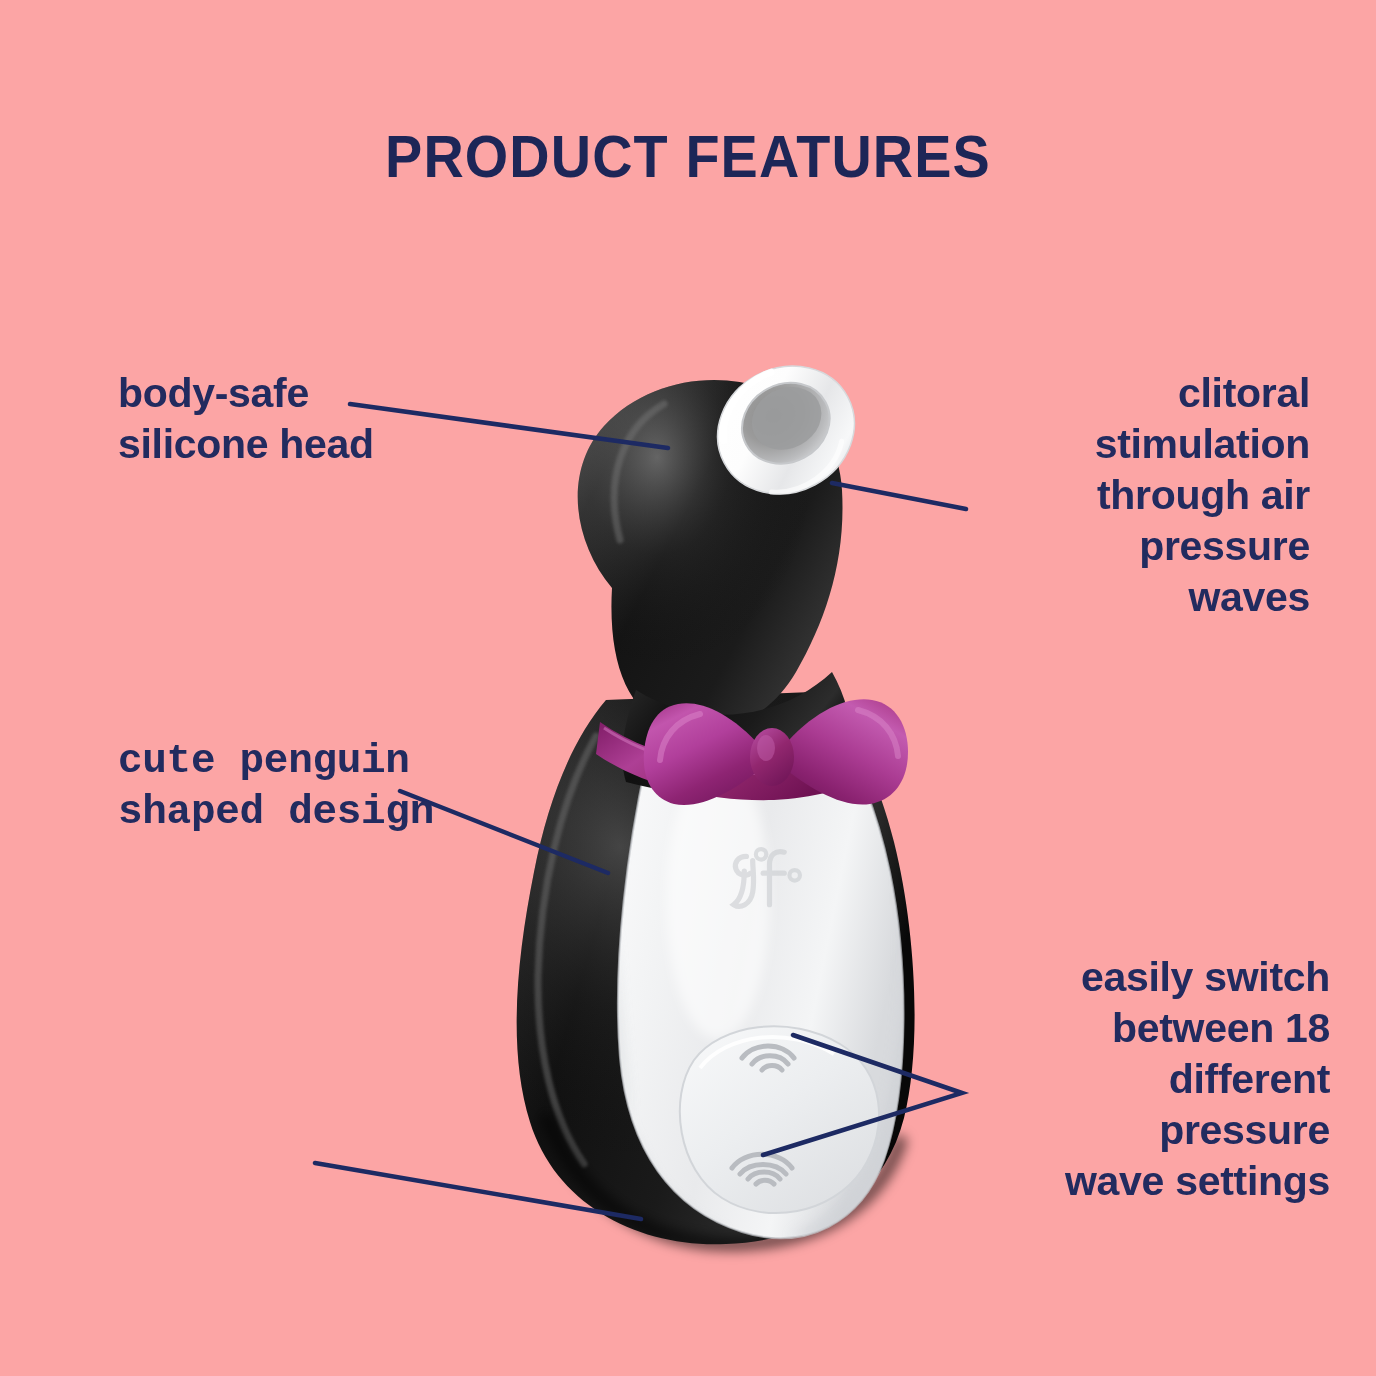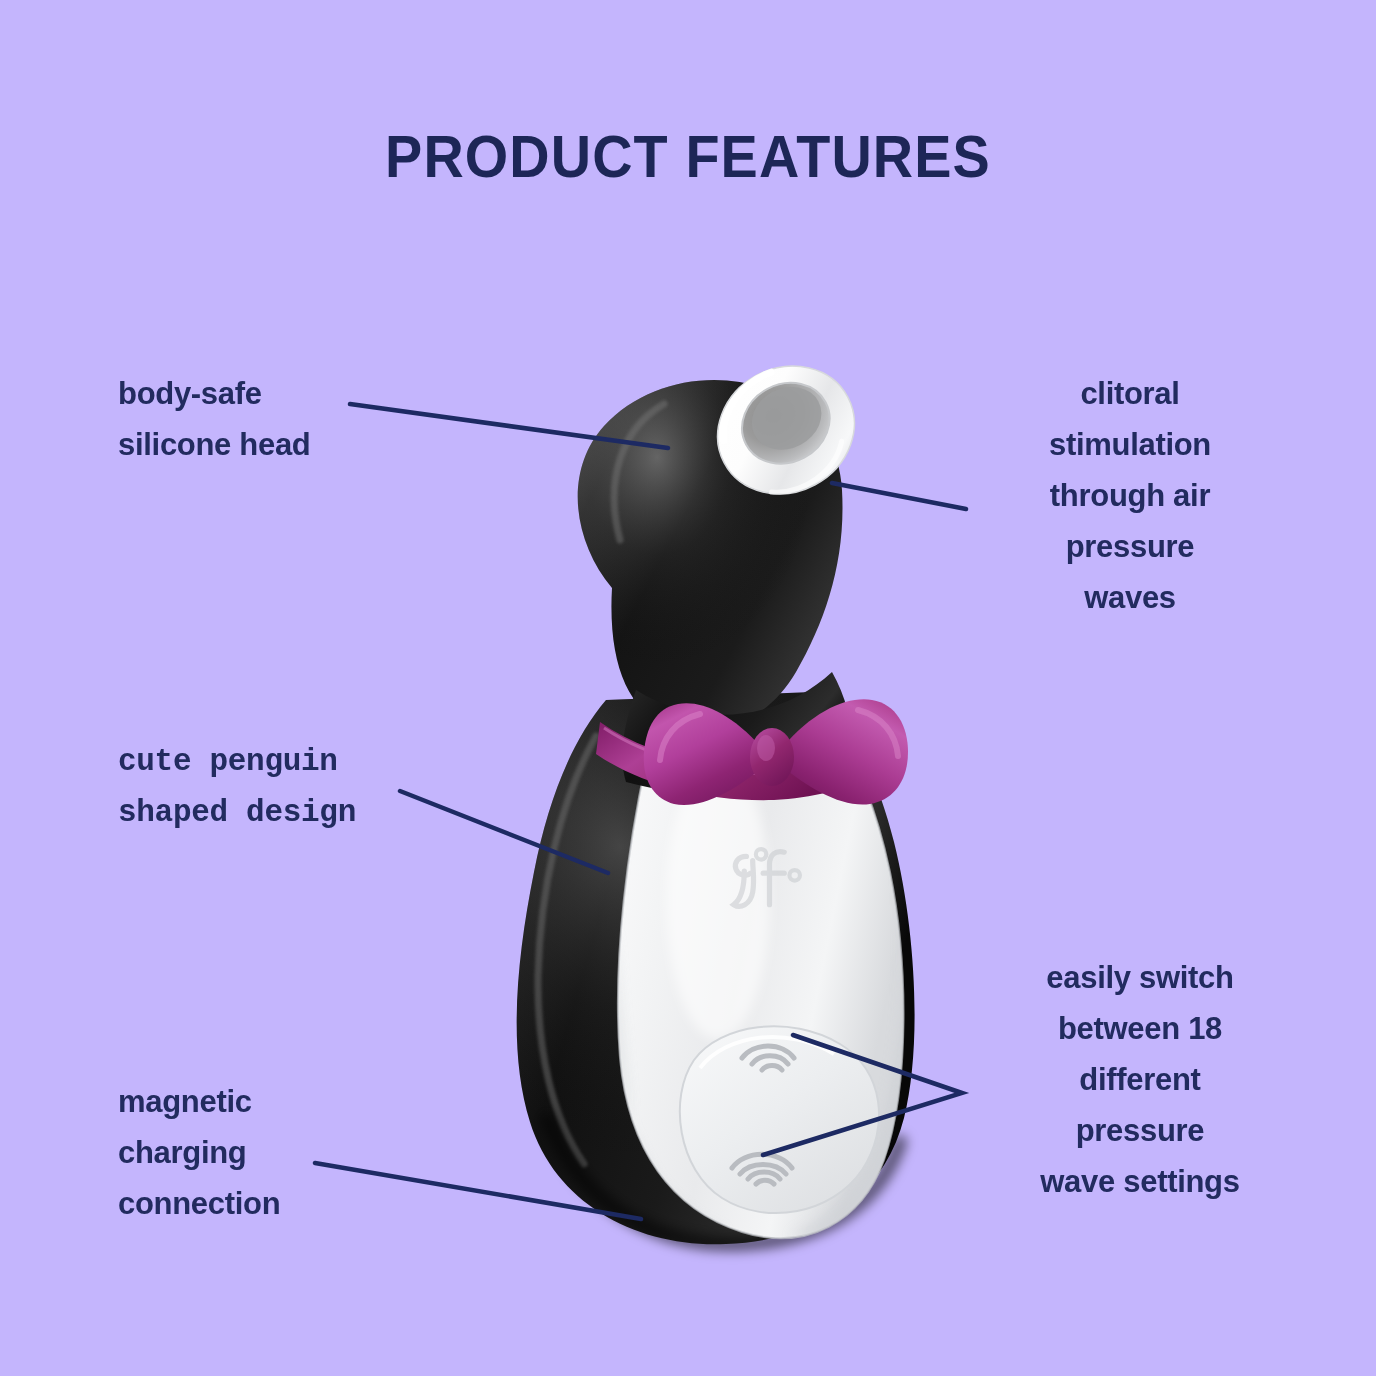--- a/index.html
+++ b/index.html
@@ -20,7 +20,7 @@
   .stage {
     position: absolute;
     inset: 0;
-    background: #c4b5fd;
+    background: #fca5a5;
   }
 
   

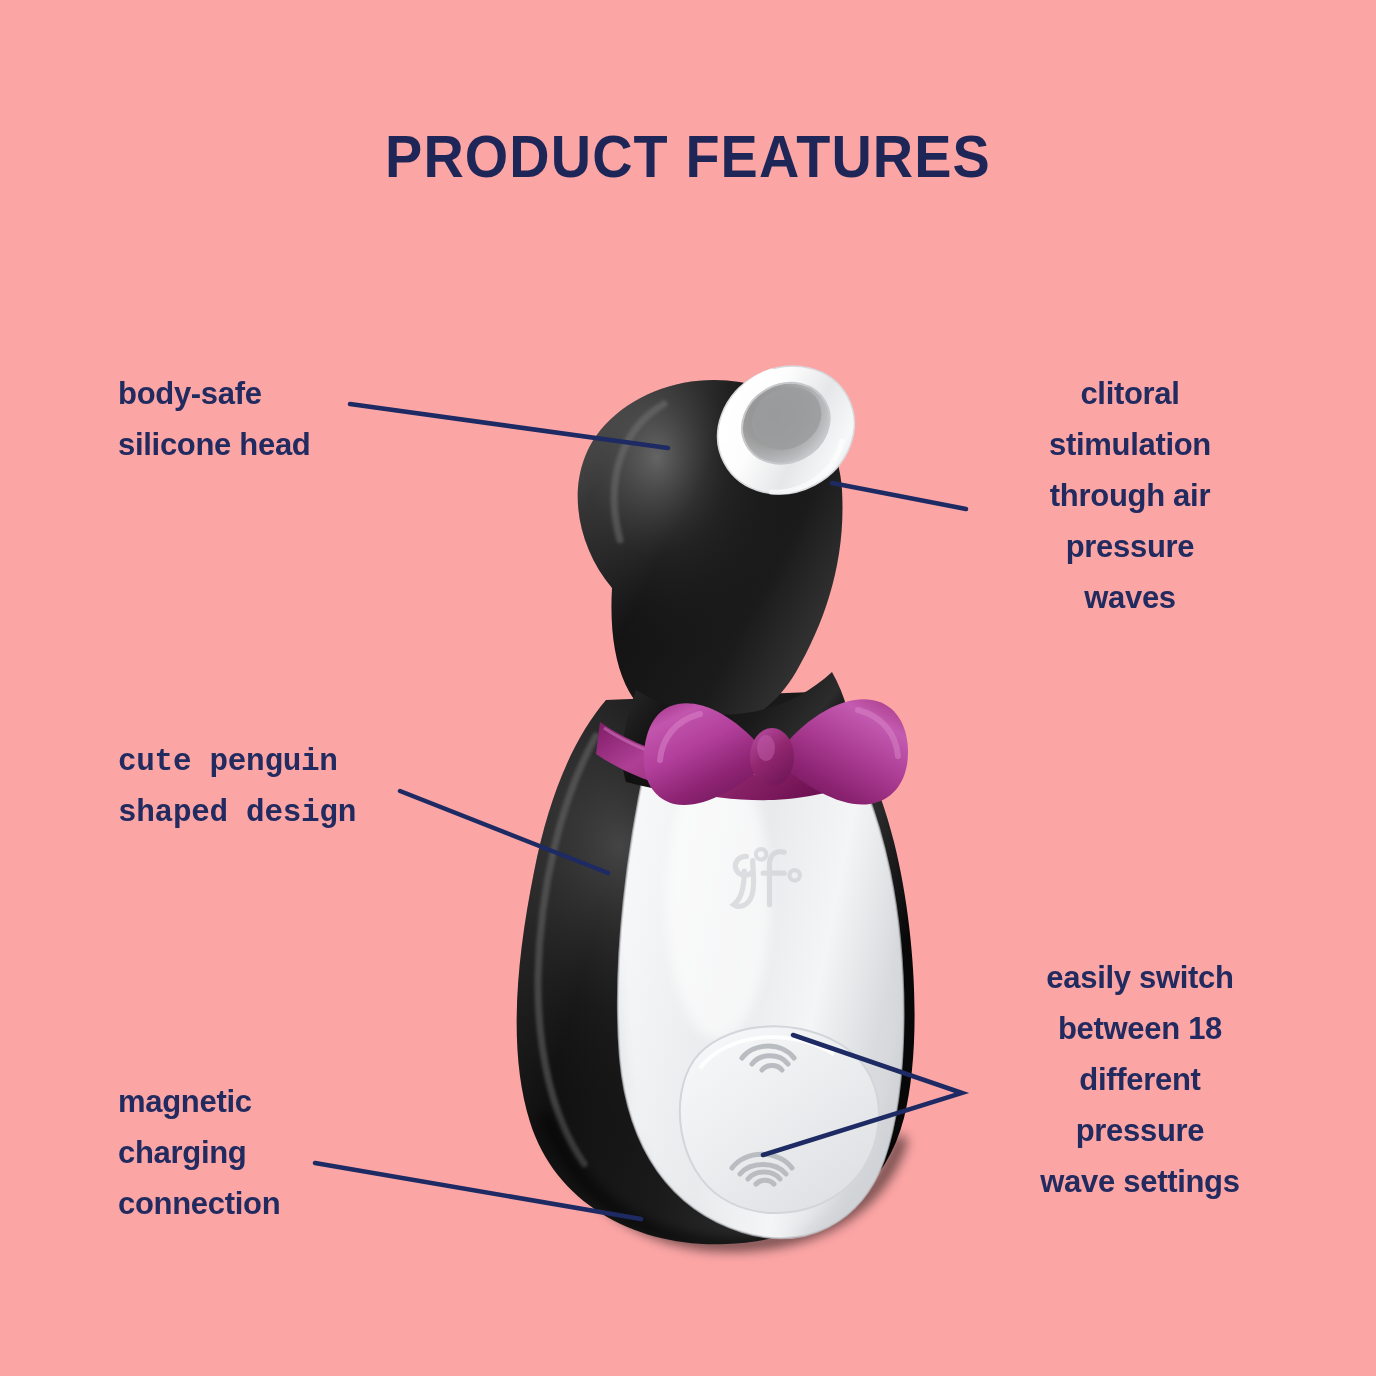--- a/index.html
+++ b/index.html
@@ -46,7 +46,7 @@
     color: #222b5f;
     font-family: "Liberation Sans", sans-serif;
     font-weight: 600;
-    font-size: 31px;
+    font-size: 41px;
     line-height: 51px;
     letter-spacing: -0.3px;
     white-space: pre-line;

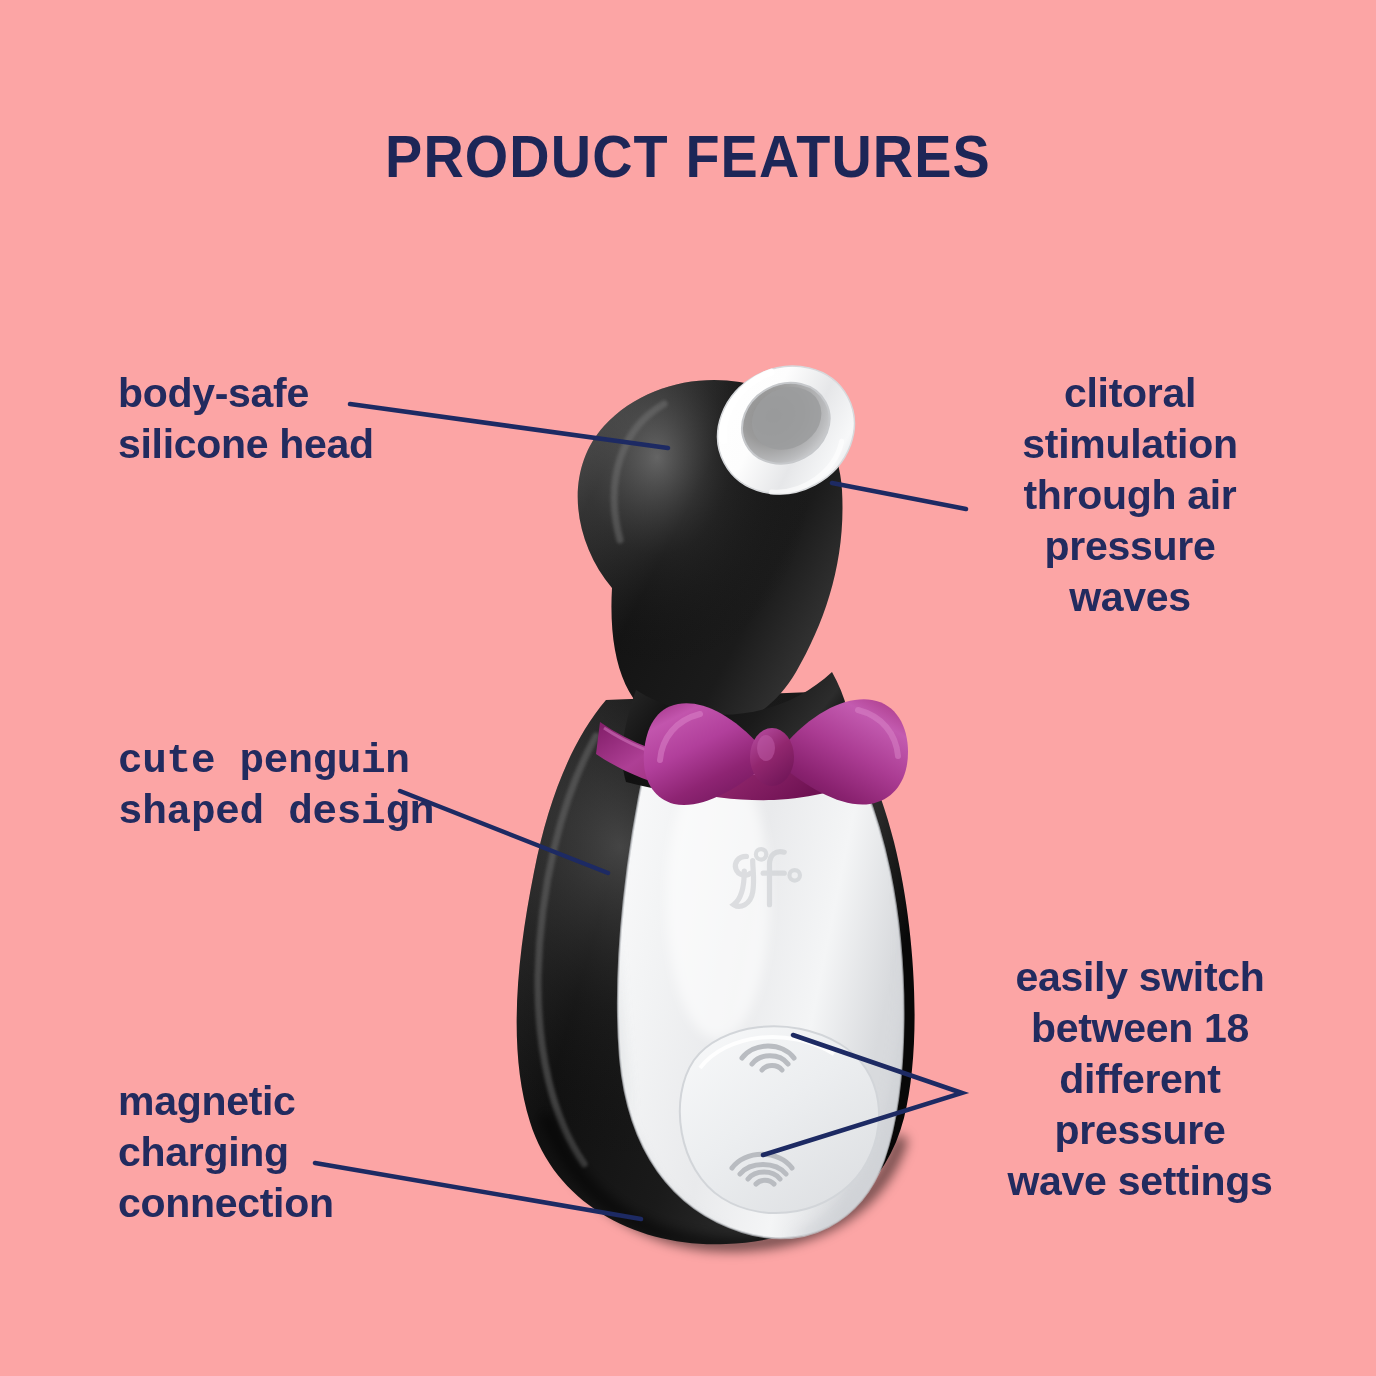--- a/index.html
+++ b/index.html
@@ -52,7 +52,7 @@
     white-space: pre-line;
   }
   .label.left  { text-align: left; }
-  .label.right { text-align: center; }
+  .label.right { text-align: right; margin-left: 30px; }
 
   #label-body-safe        { left: 118px; top: 368px;  width: 420px; }
   #label-cute-penguin     { left: 118px; top: 736px;  width: 420px; font-family: Liberation Mono, monospace; }

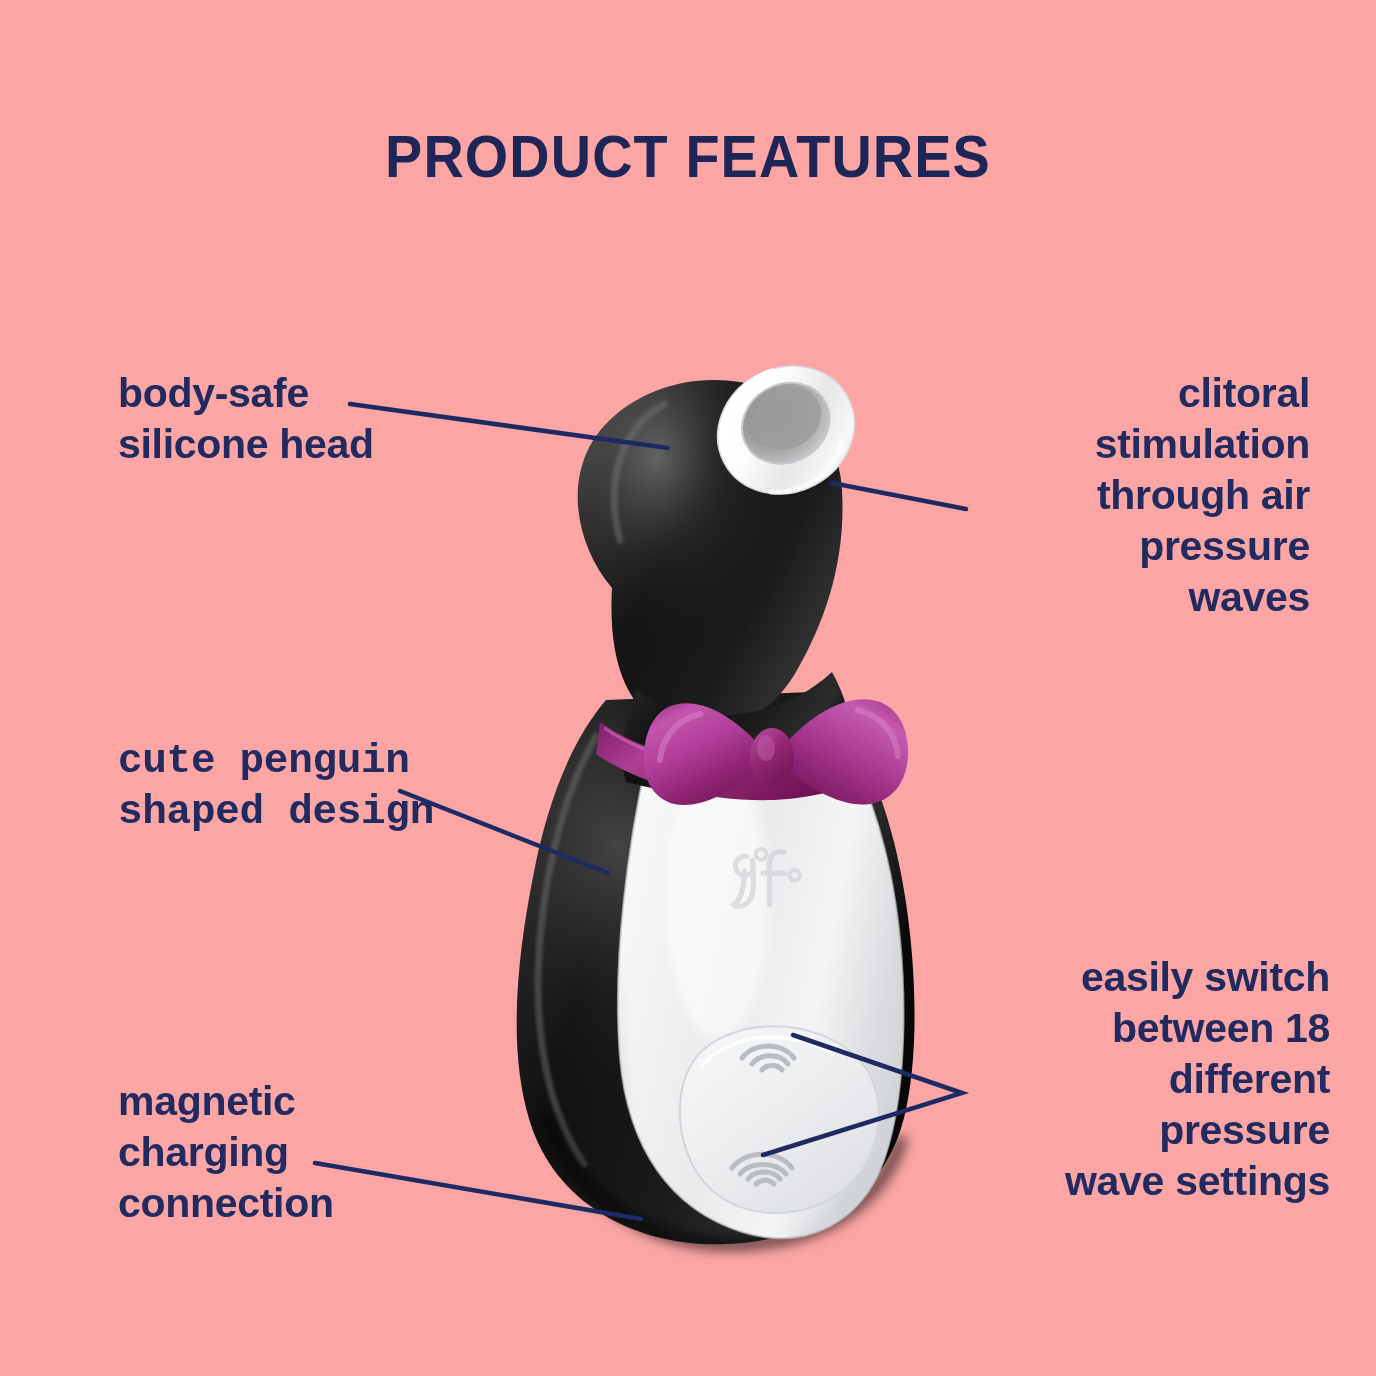--- a/index.html
+++ b/index.html
@@ -359,9 +359,6 @@
   <div class="label left" id="label-cute-penguin">cute penguin
 shaped design</div>
 
-  <div class="label left" id="label-magnetic">magnetic
-charging
-connection</div>
 
   <div class="label right" id="label-clitoral">clitoral
 stimulation

